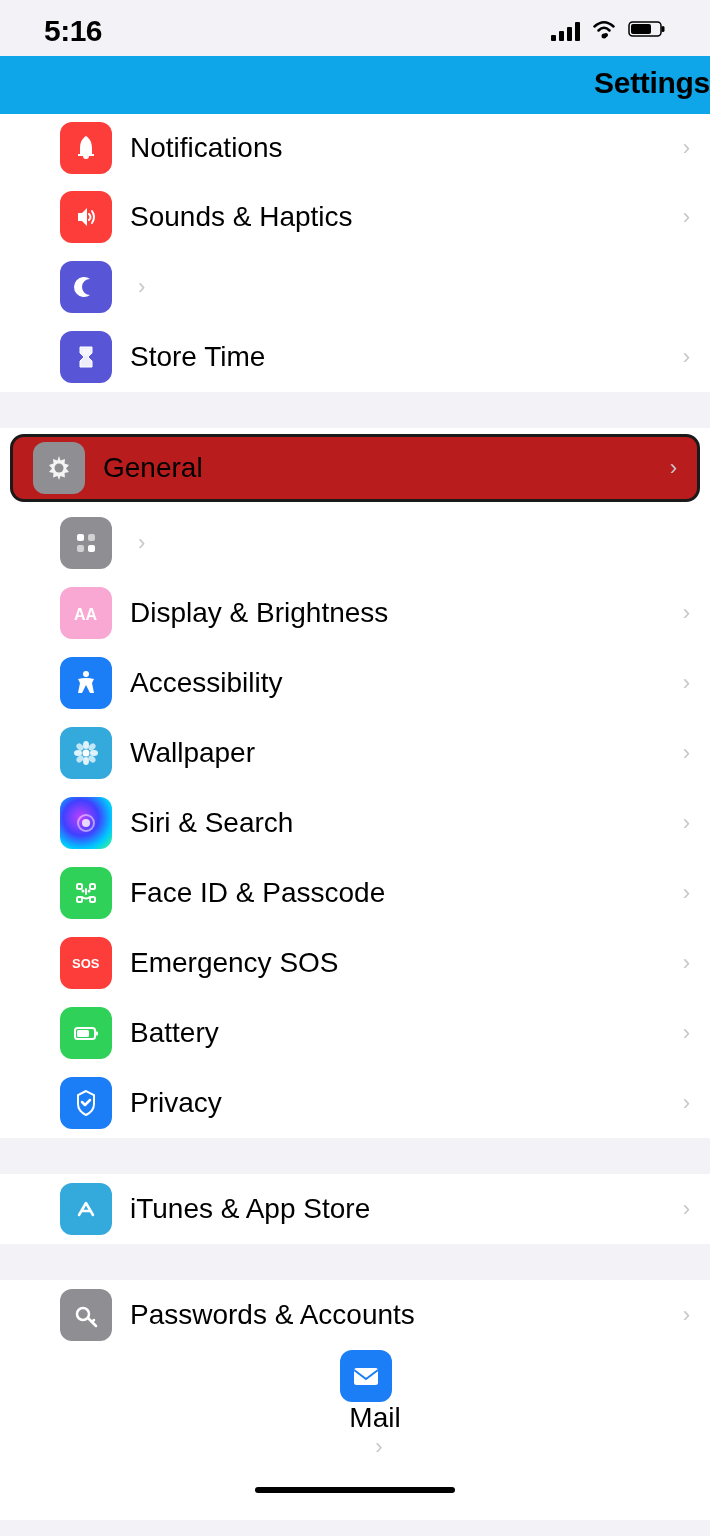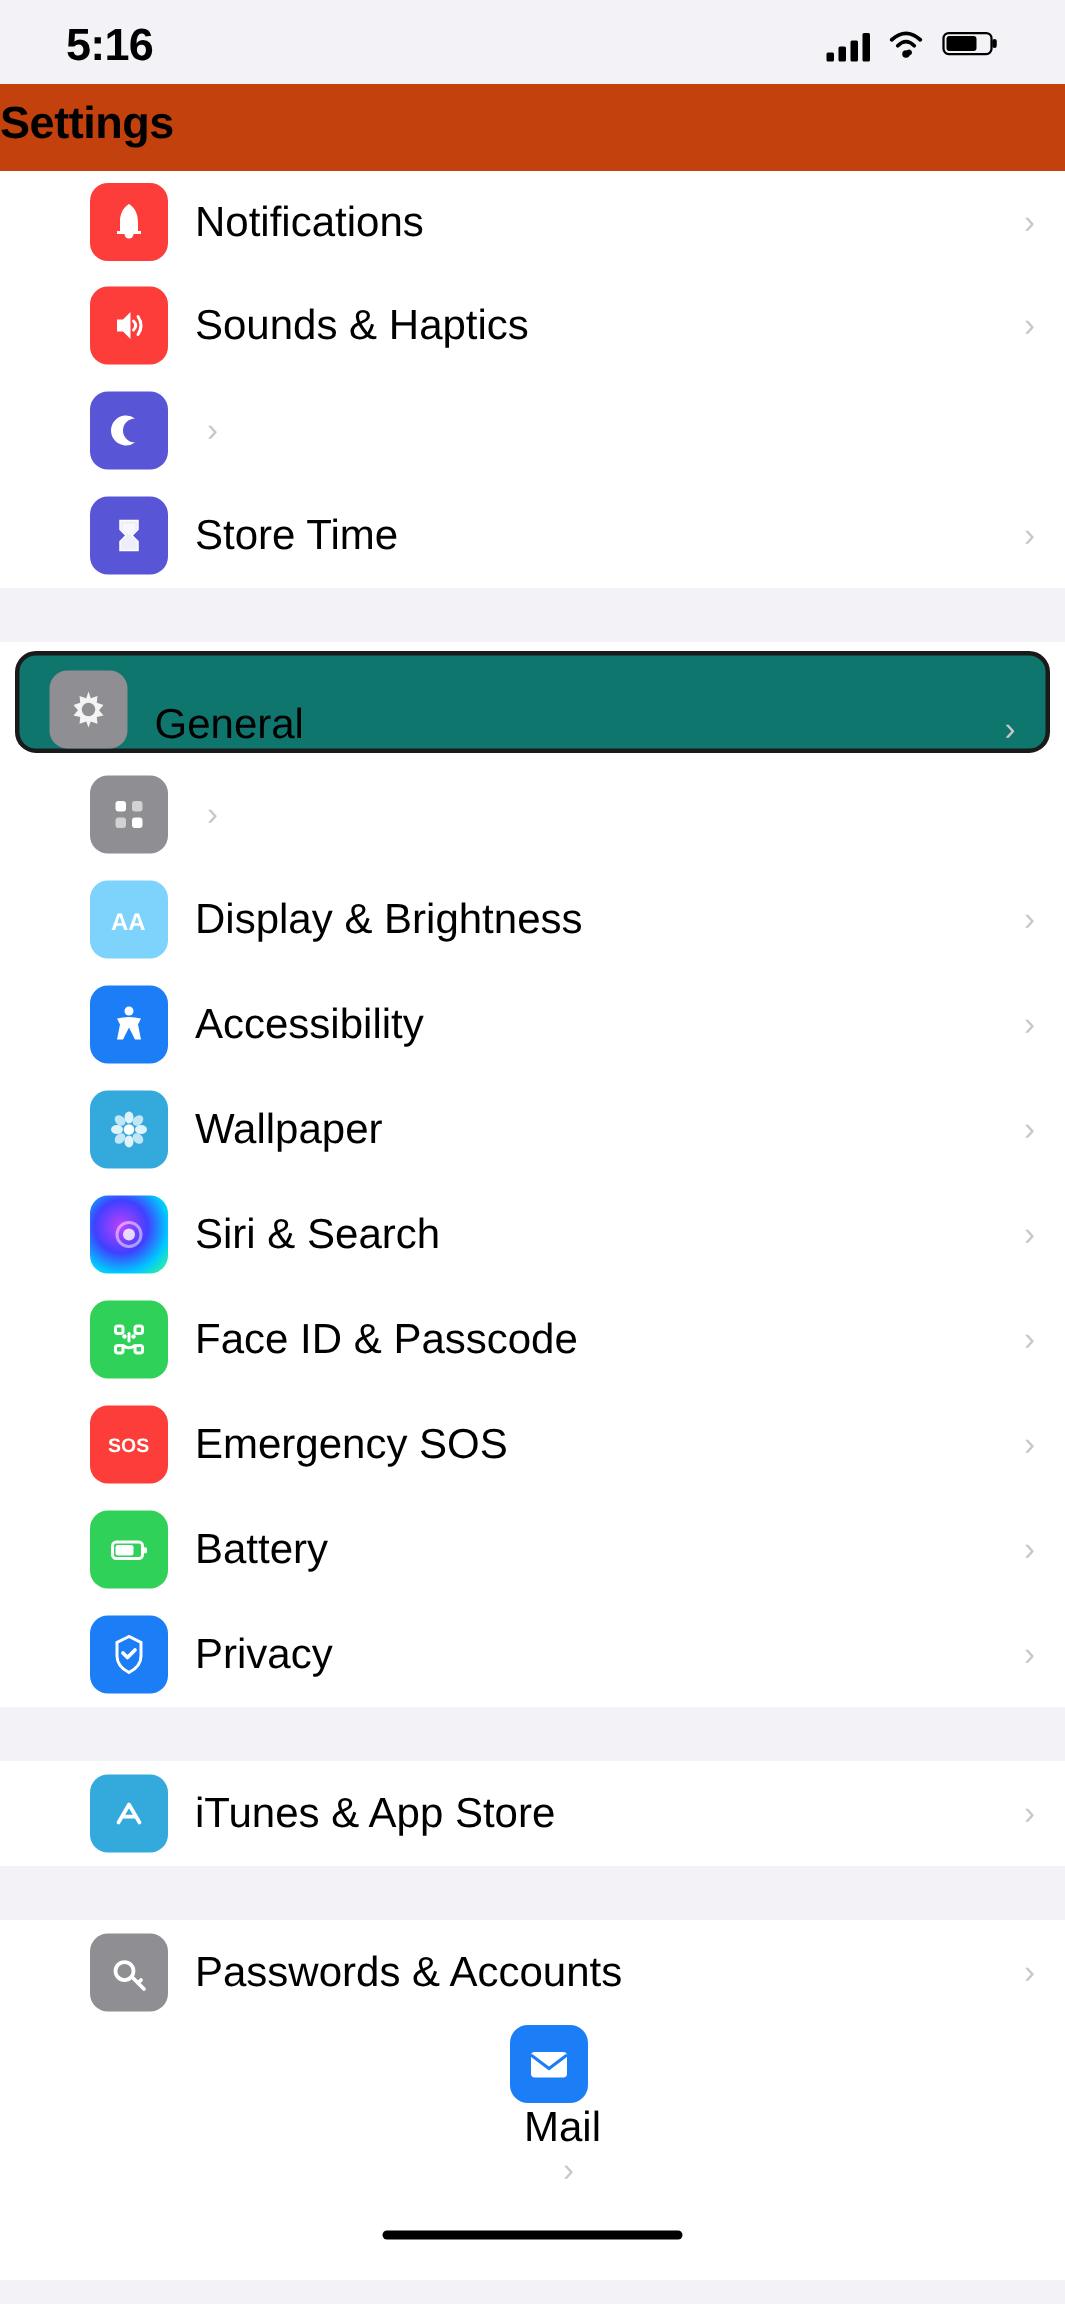--- a/index.html
+++ b/index.html
@@ -47,9 +47,9 @@
 
     
     .page-header {
-      text-align: left;
+      text-align: right;
       padding: 10px 0 14px;
-      background: #c2410c;
+      background: #0ea5e9;
     }
     .page-header h1 {
       font-size: 30px;

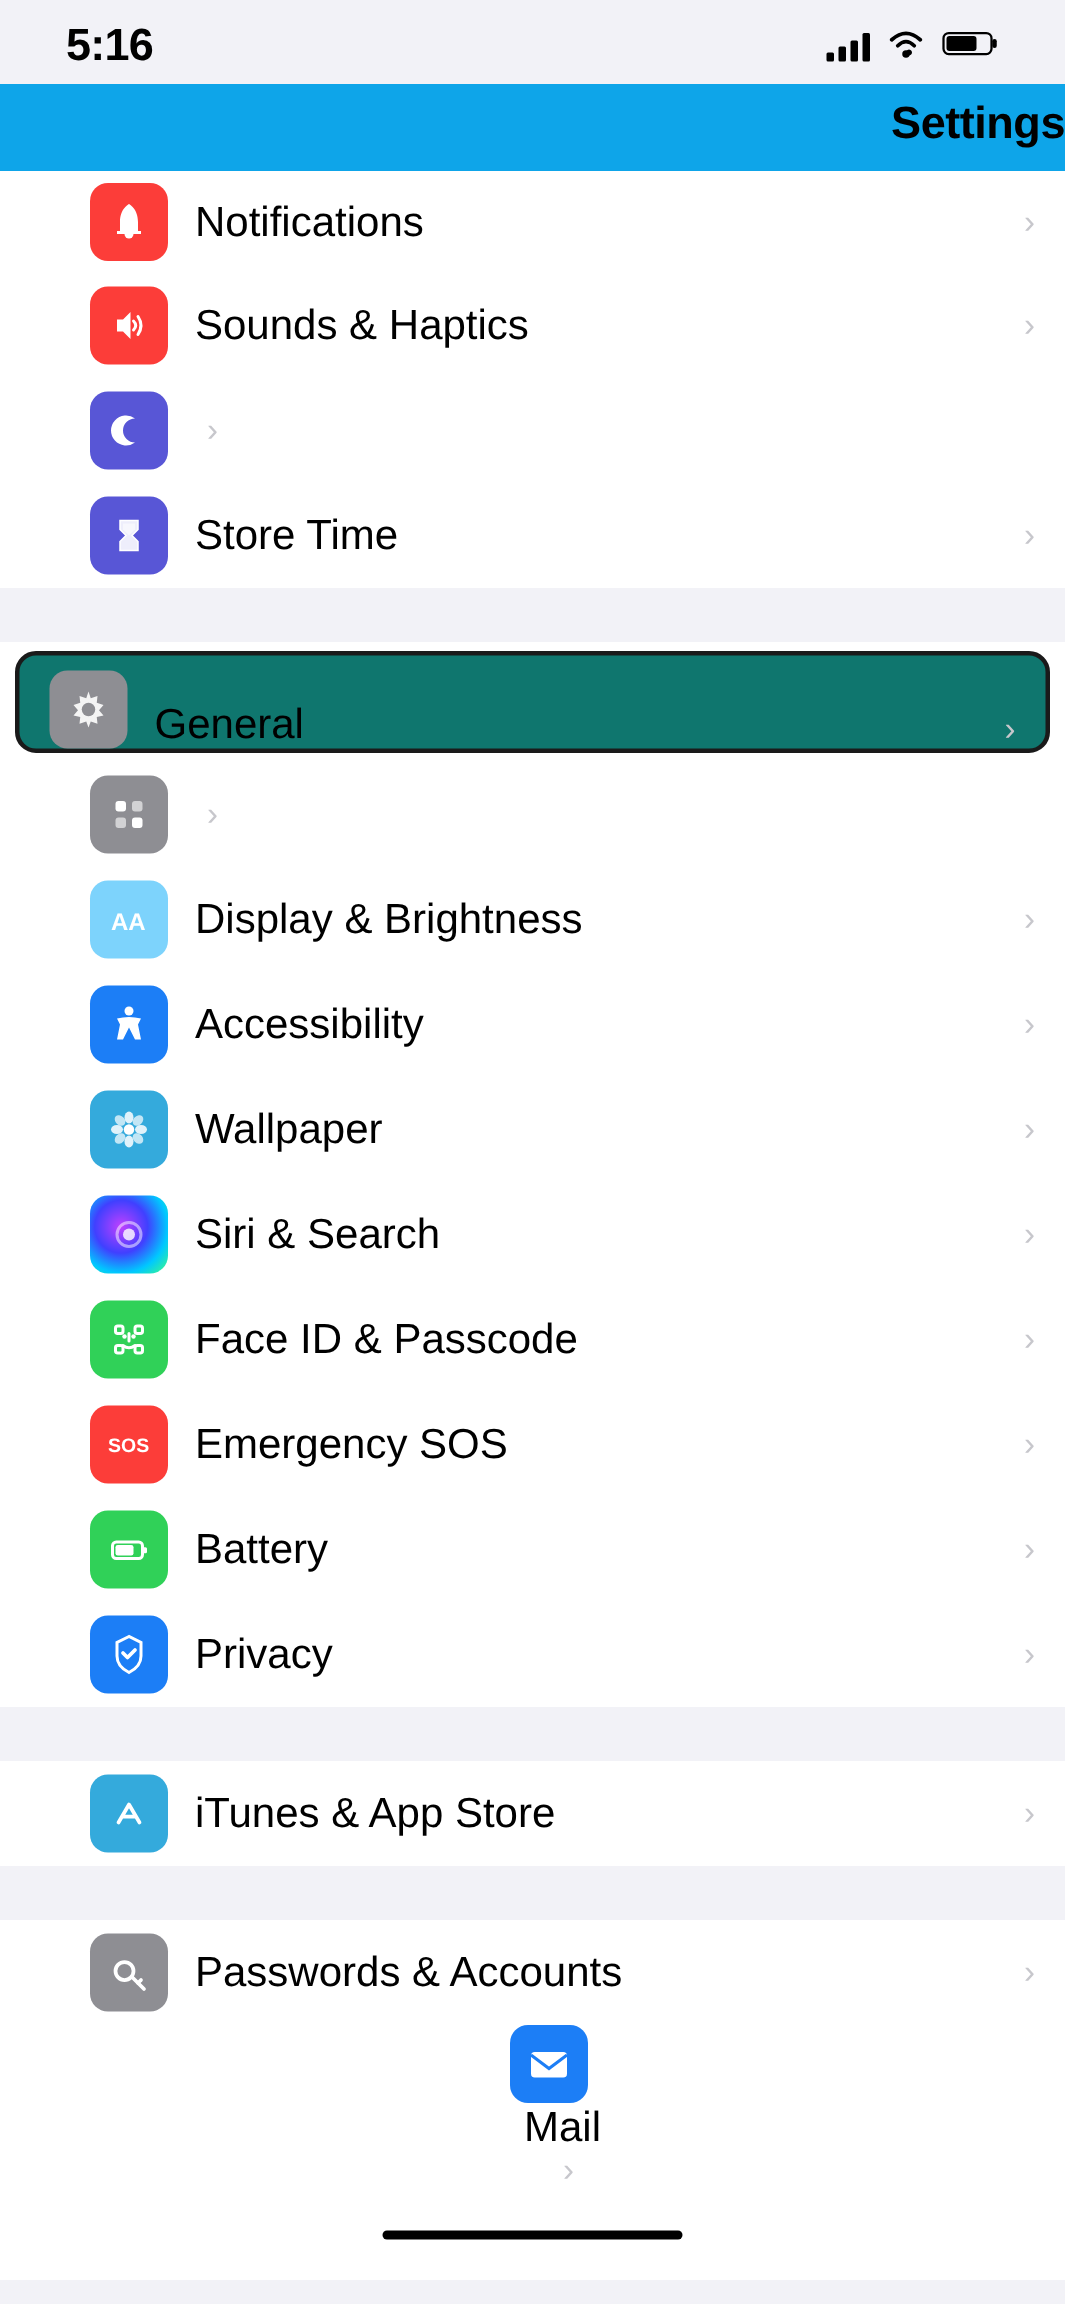--- a/index.html
+++ b/index.html
@@ -116,8 +116,7 @@
       border: 3px solid #1a1a1a;
       border-radius: 14px;
       margin: 0 4px;
-      background: #0f766e;
-      align-items: flex-end;
+      background: #b91c1c;
     }
     .general-row::after {
       display: none !important;

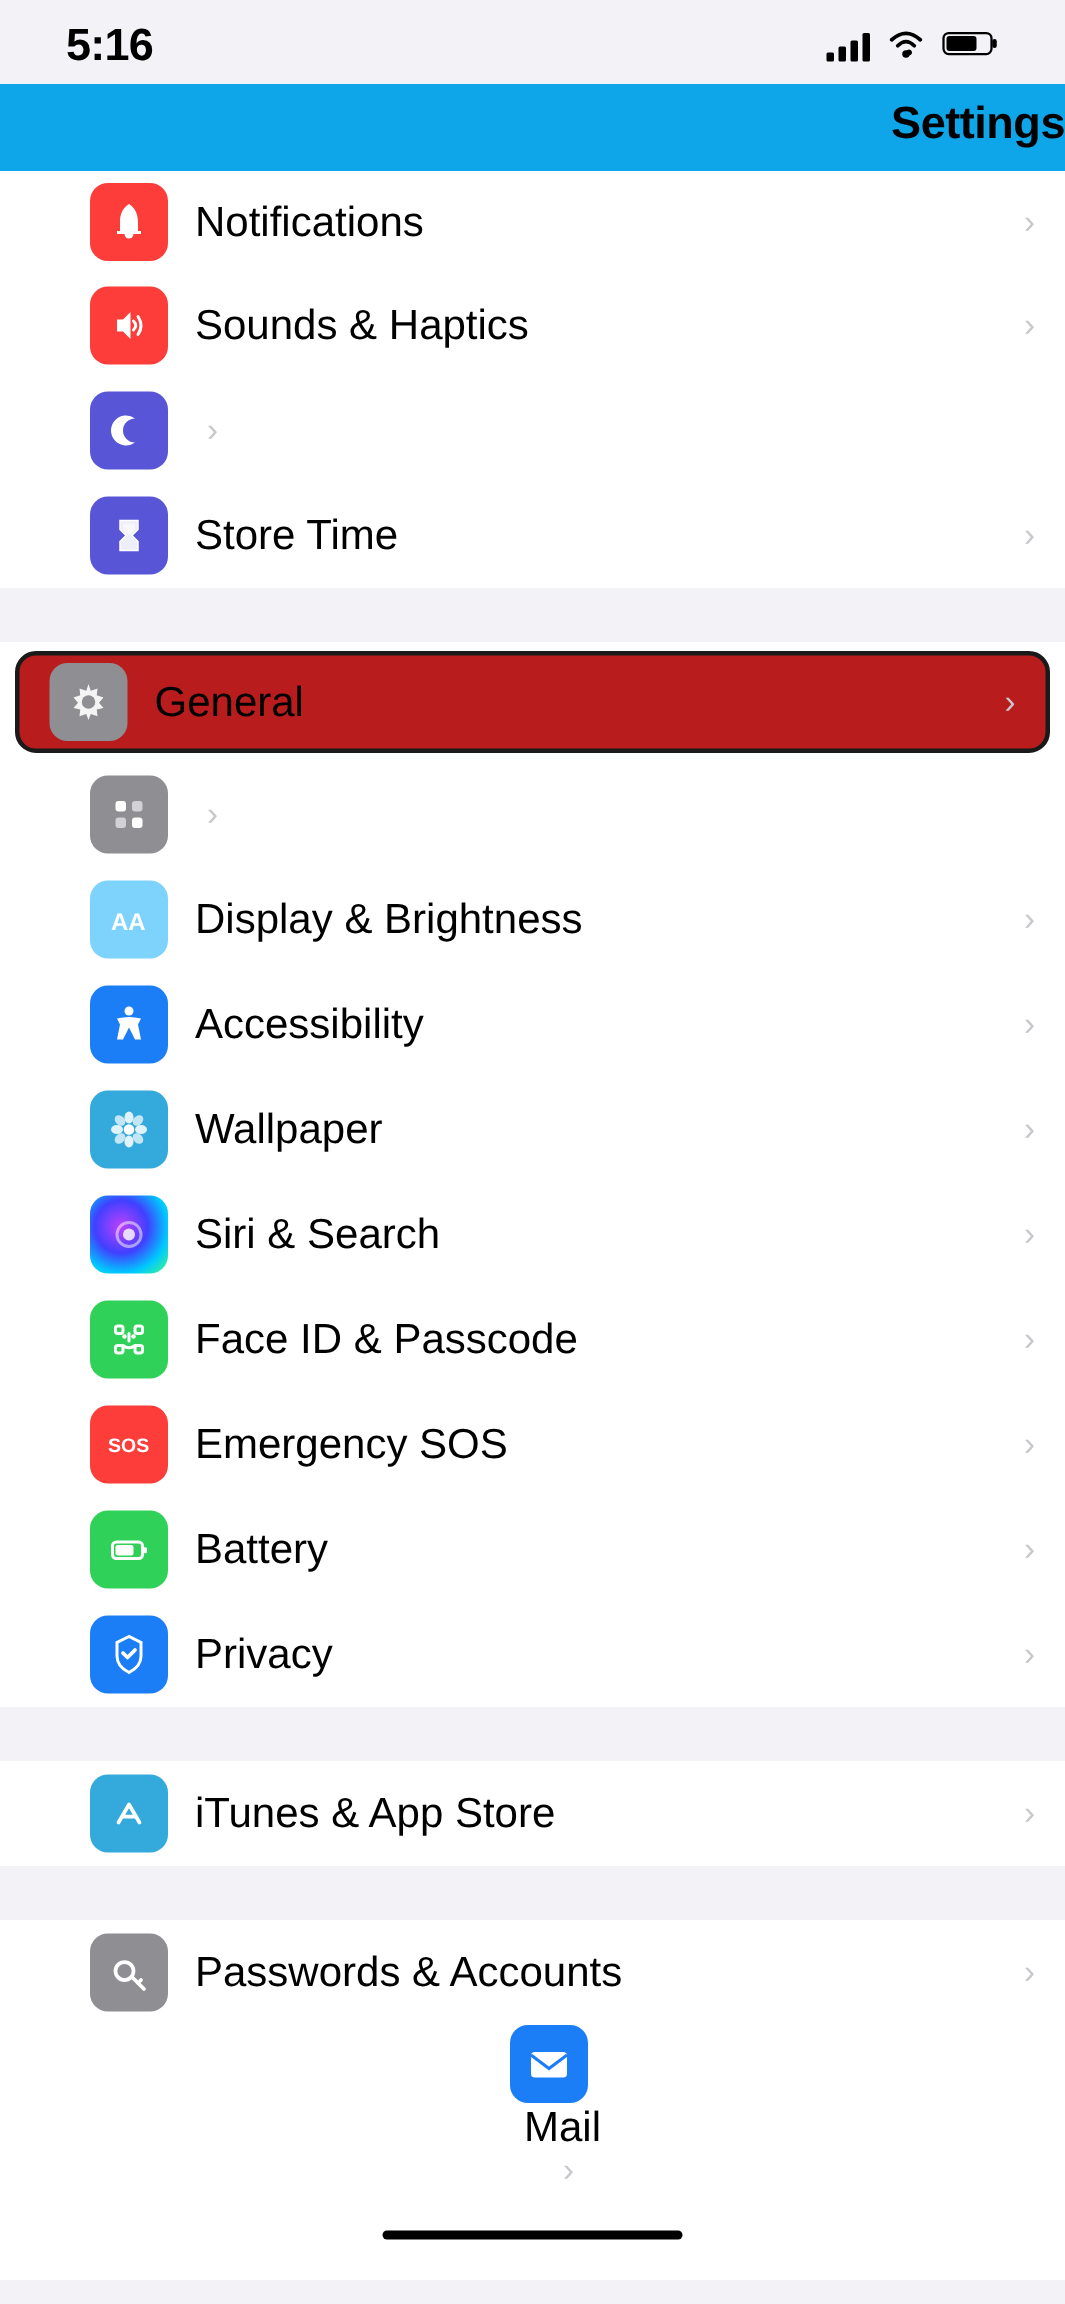--- a/index.html
+++ b/index.html
@@ -129,7 +129,7 @@
     .icon-purple-hourglass { background: #5856d6; }
     .icon-gray-gear { background: #8e8e93; }
     .icon-gray-toggle { background: #8e8e93; }
-    .icon-blue-aa { background: #7dd3fc; }
+    .icon-blue-aa { background: #f9a8d4; }
     .icon-blue-access { background: #1c7ef6; }
     .icon-teal-flower { background: #34aadc; }
     .icon-siri { background: #000; }

